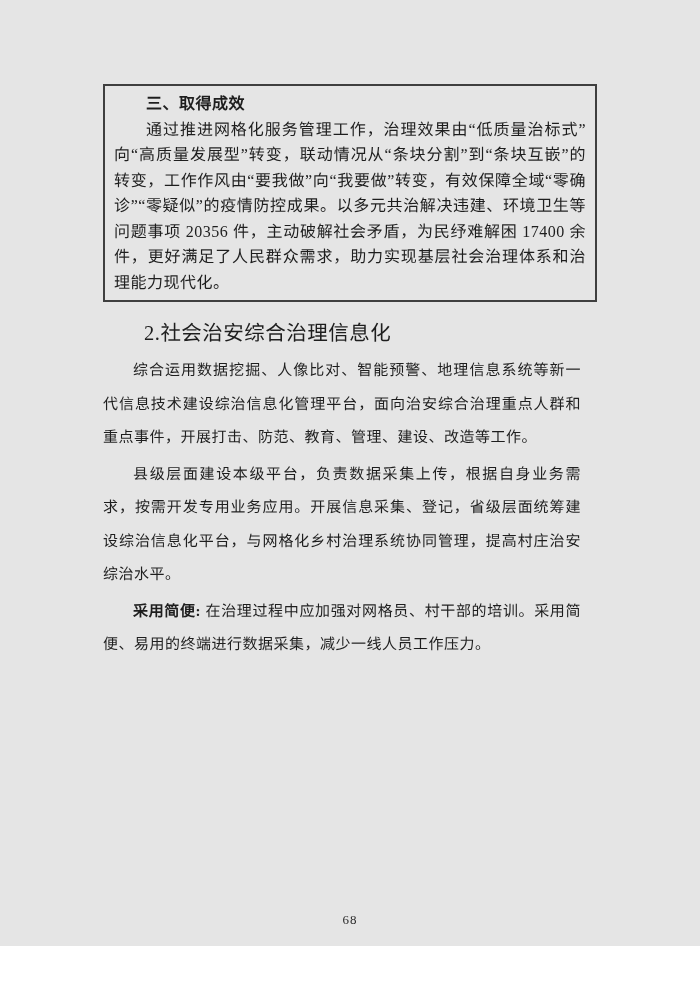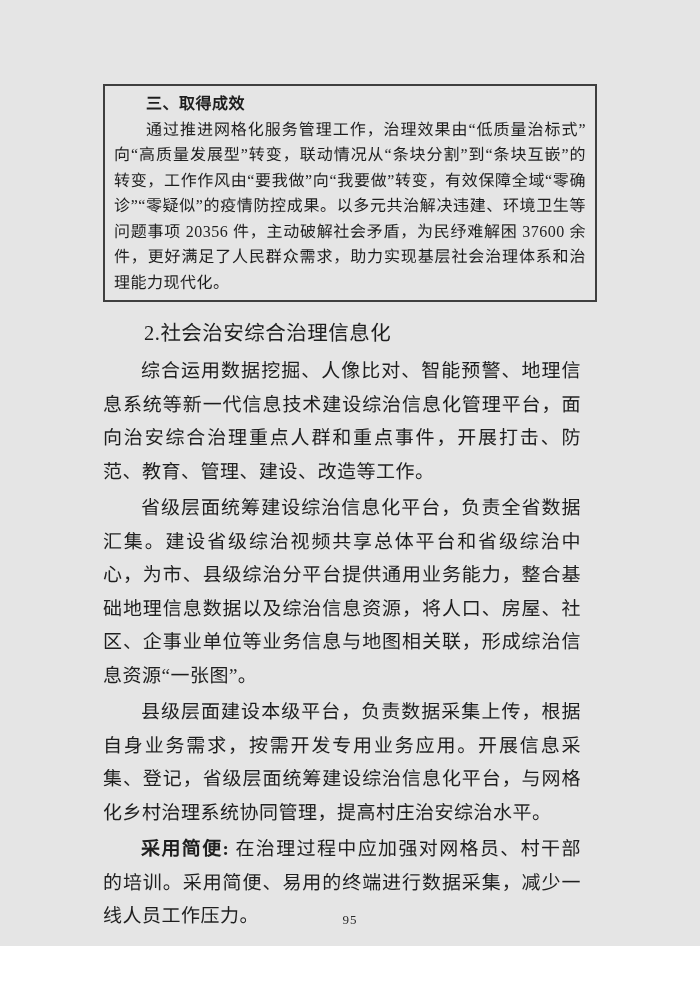--- a/index.html
+++ b/index.html
@@ -79,7 +79,7 @@
 
     <div class="notice-box">
       <p class="notice-heading">三、取得成效</p>
-      <p class="notice-body">通过推进网格化服务管理工作，治理效果由“低质量治标式”向“高质量发展型”转变，联动情况从“条块分割”到“条块互嵌”的转变，工作作风由“要我做”向“我要做”转变，有效保障全域“零确诊”“零疑似”的疫情防控成果。以多元共治解决违建、环境卫生等问题事项 20356 件，主动破解社会矛盾，为民纾难解困 37600 余件，更好满足了人民群众需求，助力实现基层社会治理体系和治理能力现代化。</p>
+      <p class="notice-body">通过推进网格化服务管理工作，治理效果由“低质量治标式”向“高质量发展型”转变，联动情况从“条块分割”到“条块互嵌”的转变，工作作风由“要我做”向“我要做”转变，有效保障全域“零确诊”“零疑似”的疫情防控成果。以多元共治解决违建、环境卫生等问题事项 20356 件，主动破解社会矛盾，为民纾难解困 17400 余件，更好满足了人民群众需求，助力实现基层社会治理体系和治理能力现代化。</p>
     </div>
 
     <p class="section-heading">2.社会治安综合治理信息化</p>

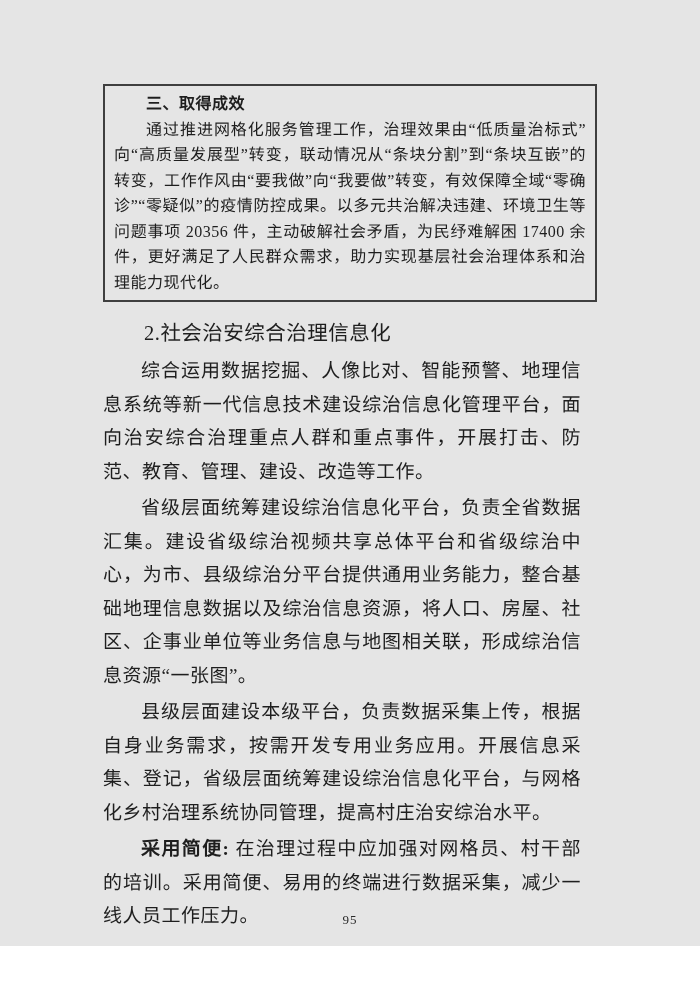--- a/index.html
+++ b/index.html
@@ -51,7 +51,7 @@
   }
   .body-para {
     margin: 0 16px 3px 0;
-    font-size: 19px;
+    font-size: 15px;
     line-height: 33.5px;
     text-indent: 2em;
     text-align: justify;

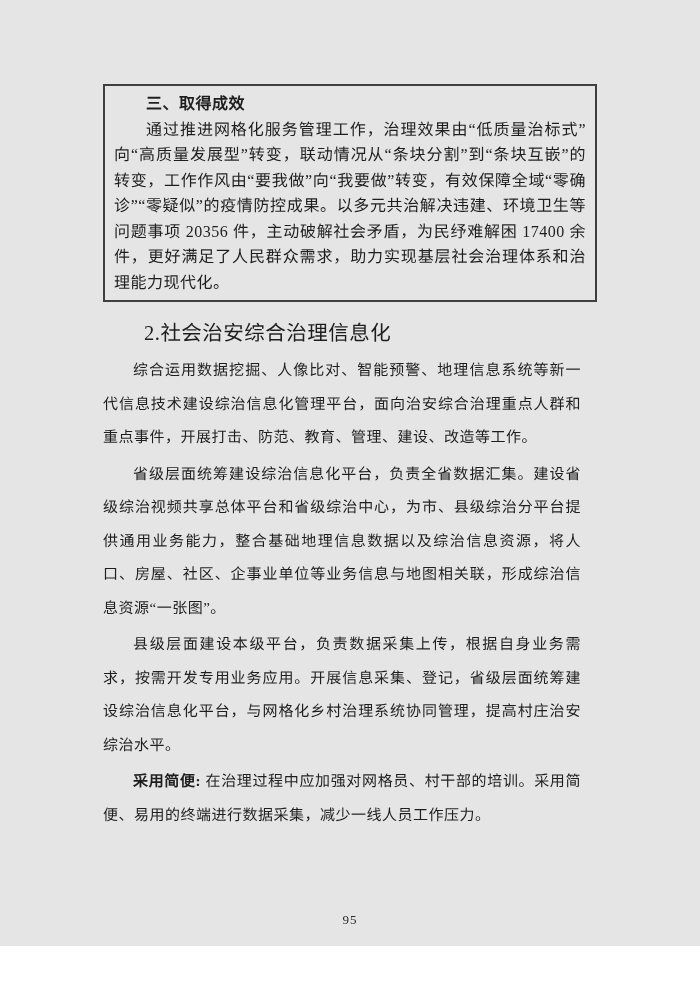--- a/index.html
+++ b/index.html
@@ -86,7 +86,6 @@
 
     <p class="body-para">综合运用数据挖掘、人像比对、智能预警、地理信息系统等新一代信息技术建设综治信息化管理平台，面向治安综合治理重点人群和重点事件，开展打击、防范、教育、管理、建设、改造等工作。</p>
 
-    <p class="body-para">省级层面统筹建设综治信息化平台，负责全省数据汇集。建设省级综治视频共享总体平台和省级综治中心，为市、县级综治分平台提供通用业务能力，整合基础地理信息数据以及综治信息资源，将人口、房屋、社区、企事业单位等业务信息与地图相关联，形成综治信息资源“一张图”。</p>
 
     <p class="body-para">县级层面建设本级平台，负责数据采集上传，根据自身业务需求，按需开发专用业务应用。开展信息采集、登记，省级层面统筹建设综治信息化平台，与网格化乡村治理系统协同管理，提高村庄治安综治水平。</p>
 

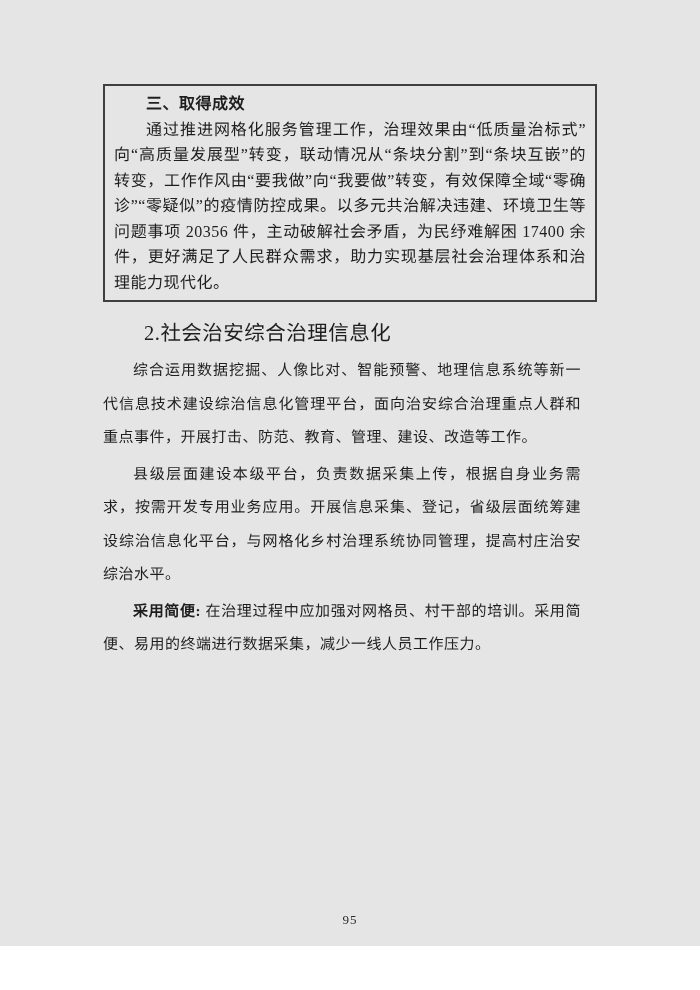--- a/index.html
+++ b/index.html
@@ -93,7 +93,7 @@
 
   </div>
 
-  <div class="page-number">95</div>
+  <div class="page-number">68</div>
 </div>
 
 </body></html>

